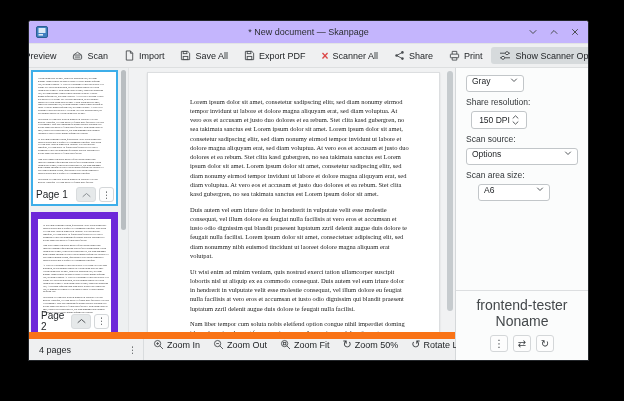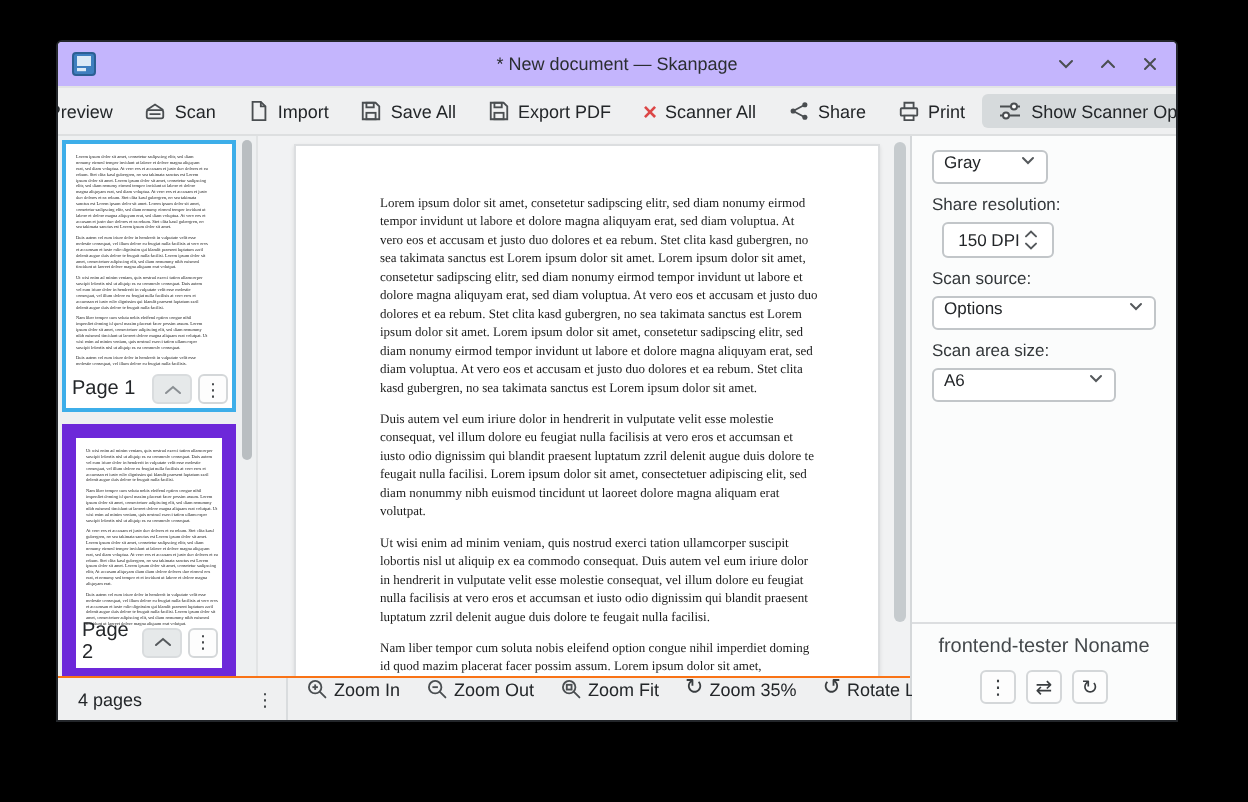--- a/index.html
+++ b/index.html
@@ -78,7 +78,7 @@
         display:flex;align-items:flex-start;justify-content:space-between;font-size:8.5px;
         color:#232629;padding:0 5px;box-sizing:border-box;}
   .combo.w-mode{width:58px;}
-  .combo.w-area{width:92px;}
+  .combo.w-area{width:72px;margin-left:12px;}
   .spin{height:18px;width:56px;margin-left:5px;background:#fff;border:1px solid #c2c6c9;
         border-radius:3px;display:flex;align-items:center;justify-content:center;gap:2px;
         font-size:8.5px;color:#232629;box-sizing:border-box;}

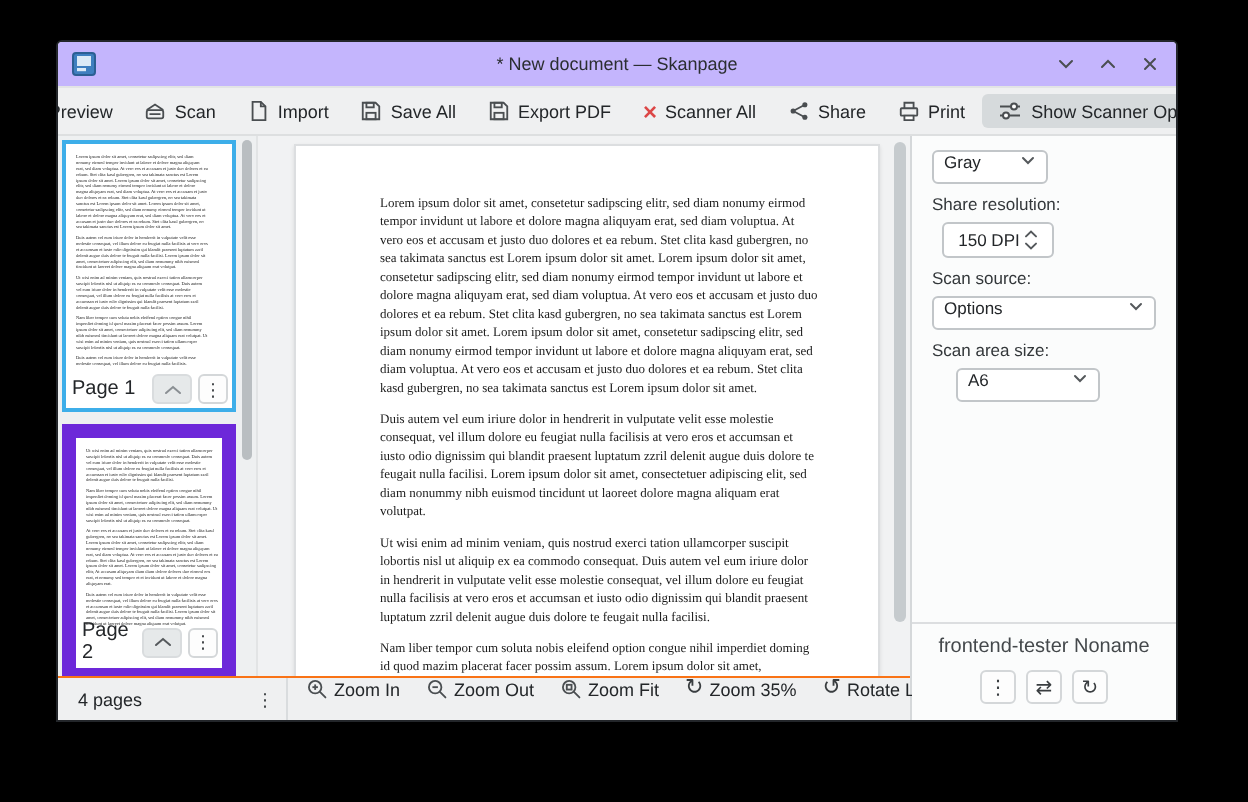--- a/index.html
+++ b/index.html
@@ -84,7 +84,7 @@
         font-size:8.5px;color:#232629;box-sizing:border-box;}
   .device-box{position:absolute;left:0;right:0;bottom:0;border-top:1px solid #dcdee0;
         padding:6px 0 8px;text-align:center;}
-  .device-name{font-size:10px;color:#44484b;margin-bottom:6px;}
+  .device-name{font-size:14px;color:#44484b;margin-bottom:6px;}
   .device-btns{display:flex;justify-content:center;gap:5px;}
   .dev-btn{width:18px;height:17px;background:#fdfdfd;border:1px solid #d4d7d9;border-radius:3px;
         display:flex;align-items:center;justify-content:center;font-size:10px;color:#3a3e41;

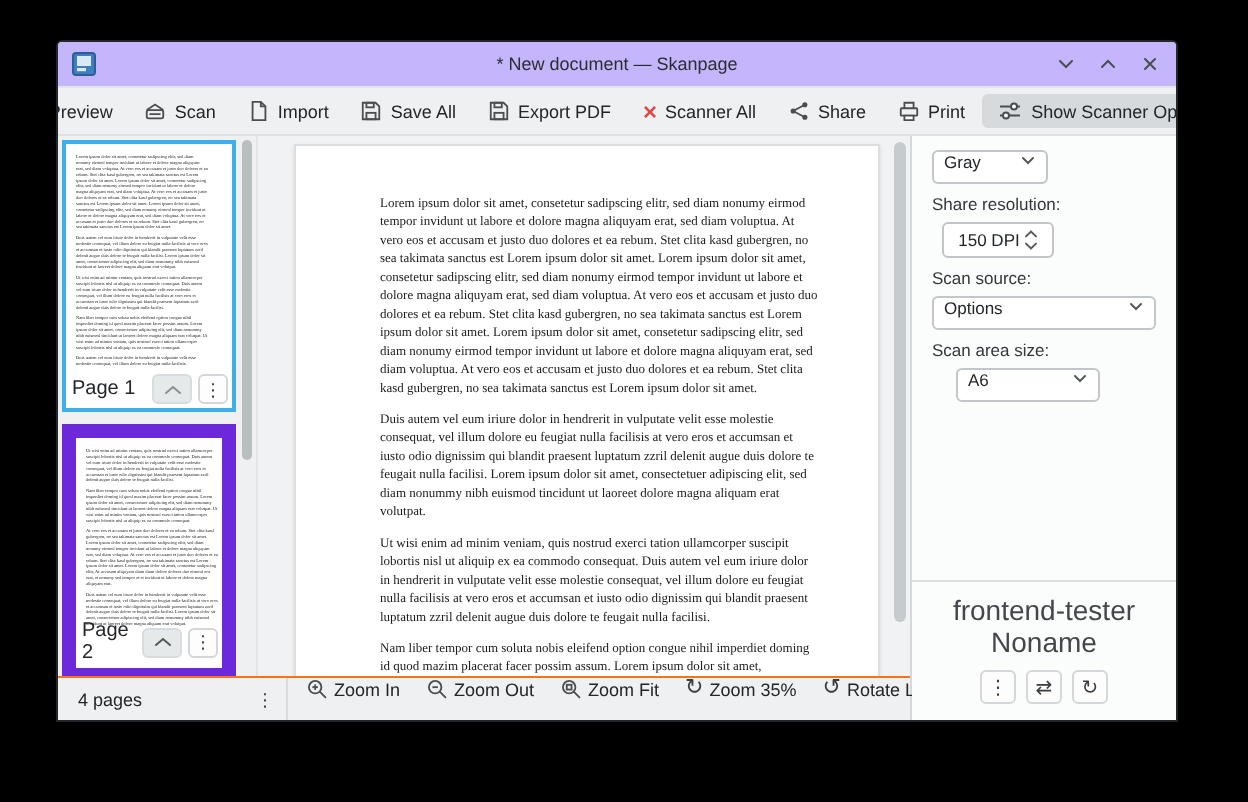--- a/index.html
+++ b/index.html
@@ -60,7 +60,7 @@
   .main-scroll{position:absolute;right:2px;top:3px;width:6px;height:240px;
         background:#c6cbce;border-radius:3px;}
   
-  .statusbar{height:21px;flex:0 0 21px;border-top:1px solid #f97316;display:flex;
+  .statusbar{height:21px;flex:0 0 21px;border-top:7px solid #f97316;display:flex;
         align-items:center;font-size:9px;color:#232629;background:#eff0f1;}
   .sb-pages{width:115px;flex:0 0 115px;display:flex;align-items:center;padding-left:10px;
         box-sizing:border-box;border-right:1px solid #d9dcde;height:100%;}

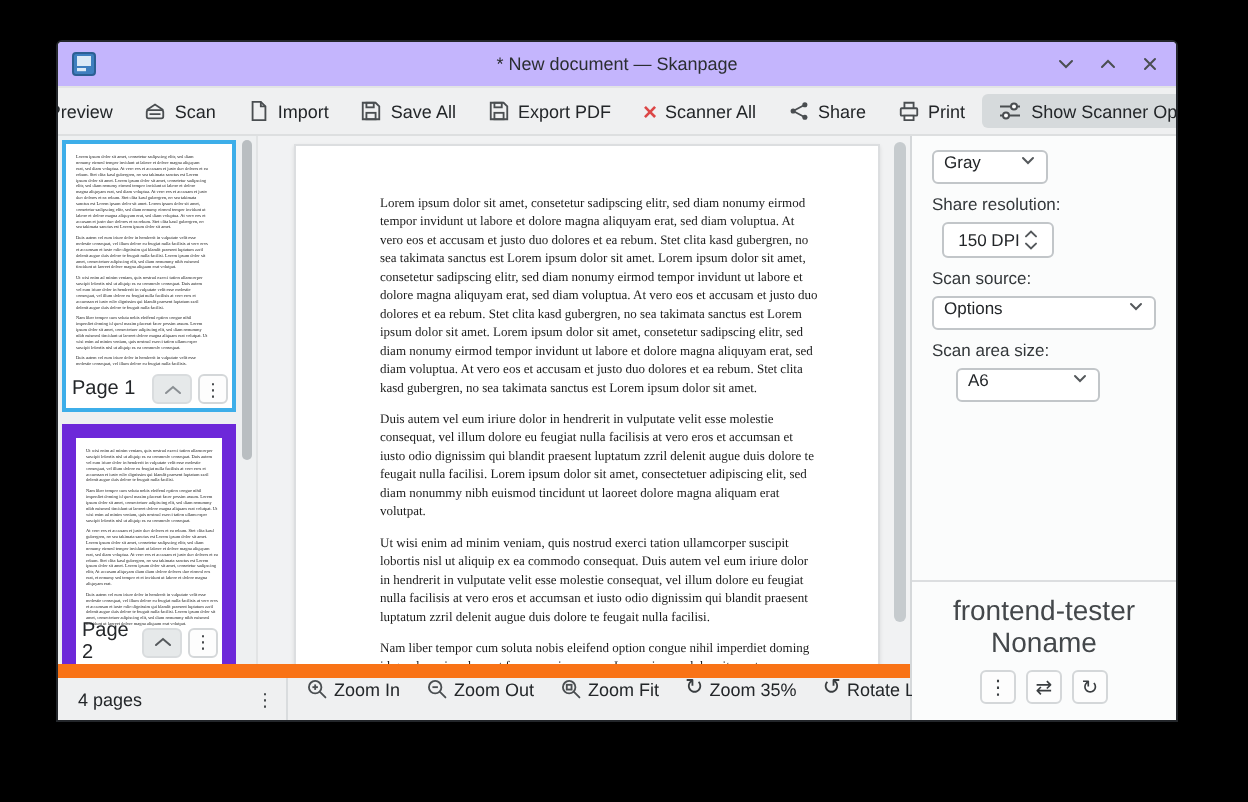--- a/index.html
+++ b/index.html
@@ -326,7 +326,7 @@
           </span>
           <span class="sb-item">
             <span class="sb-glyph">↻</span>
-            <span>Zoom 35%</span>
+            <span>Zoom 50%</span>
           </span>
           <span class="sb-item">
             <span class="sb-glyph">↺</span>

